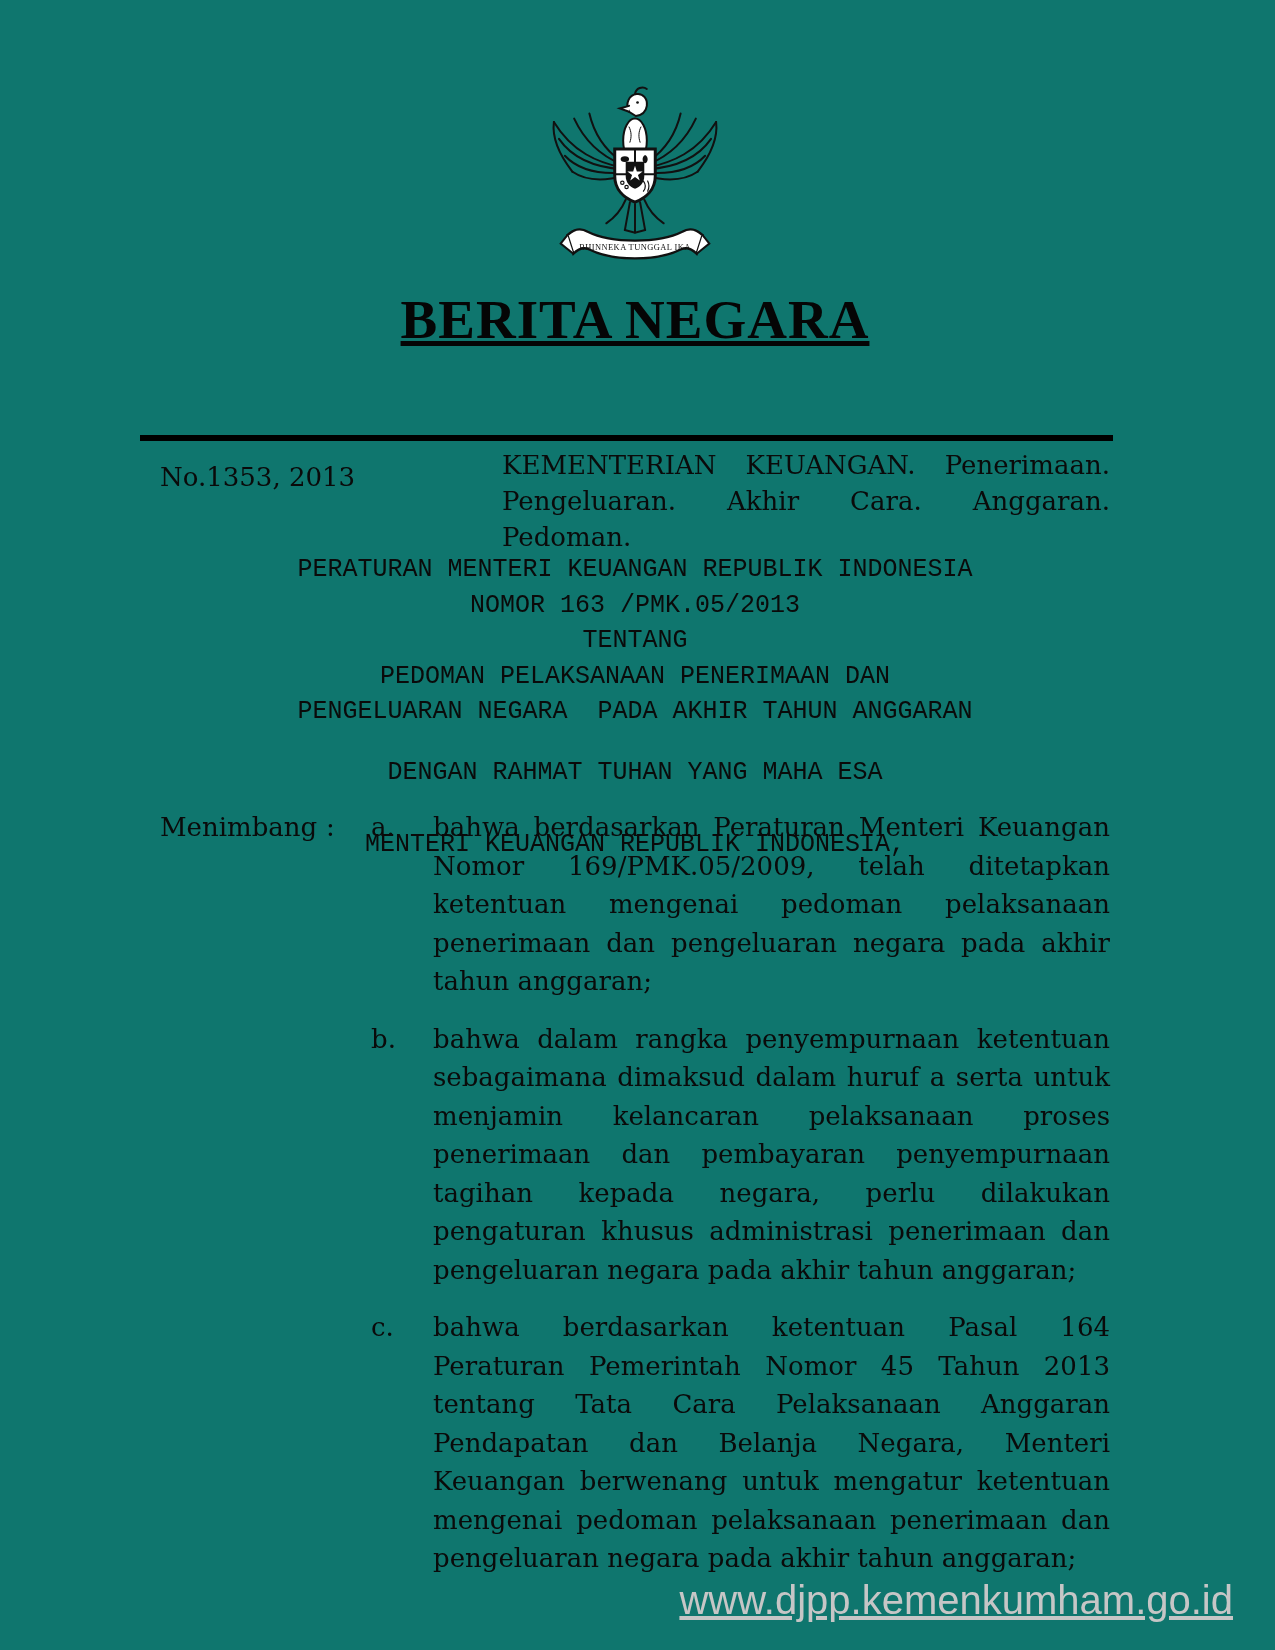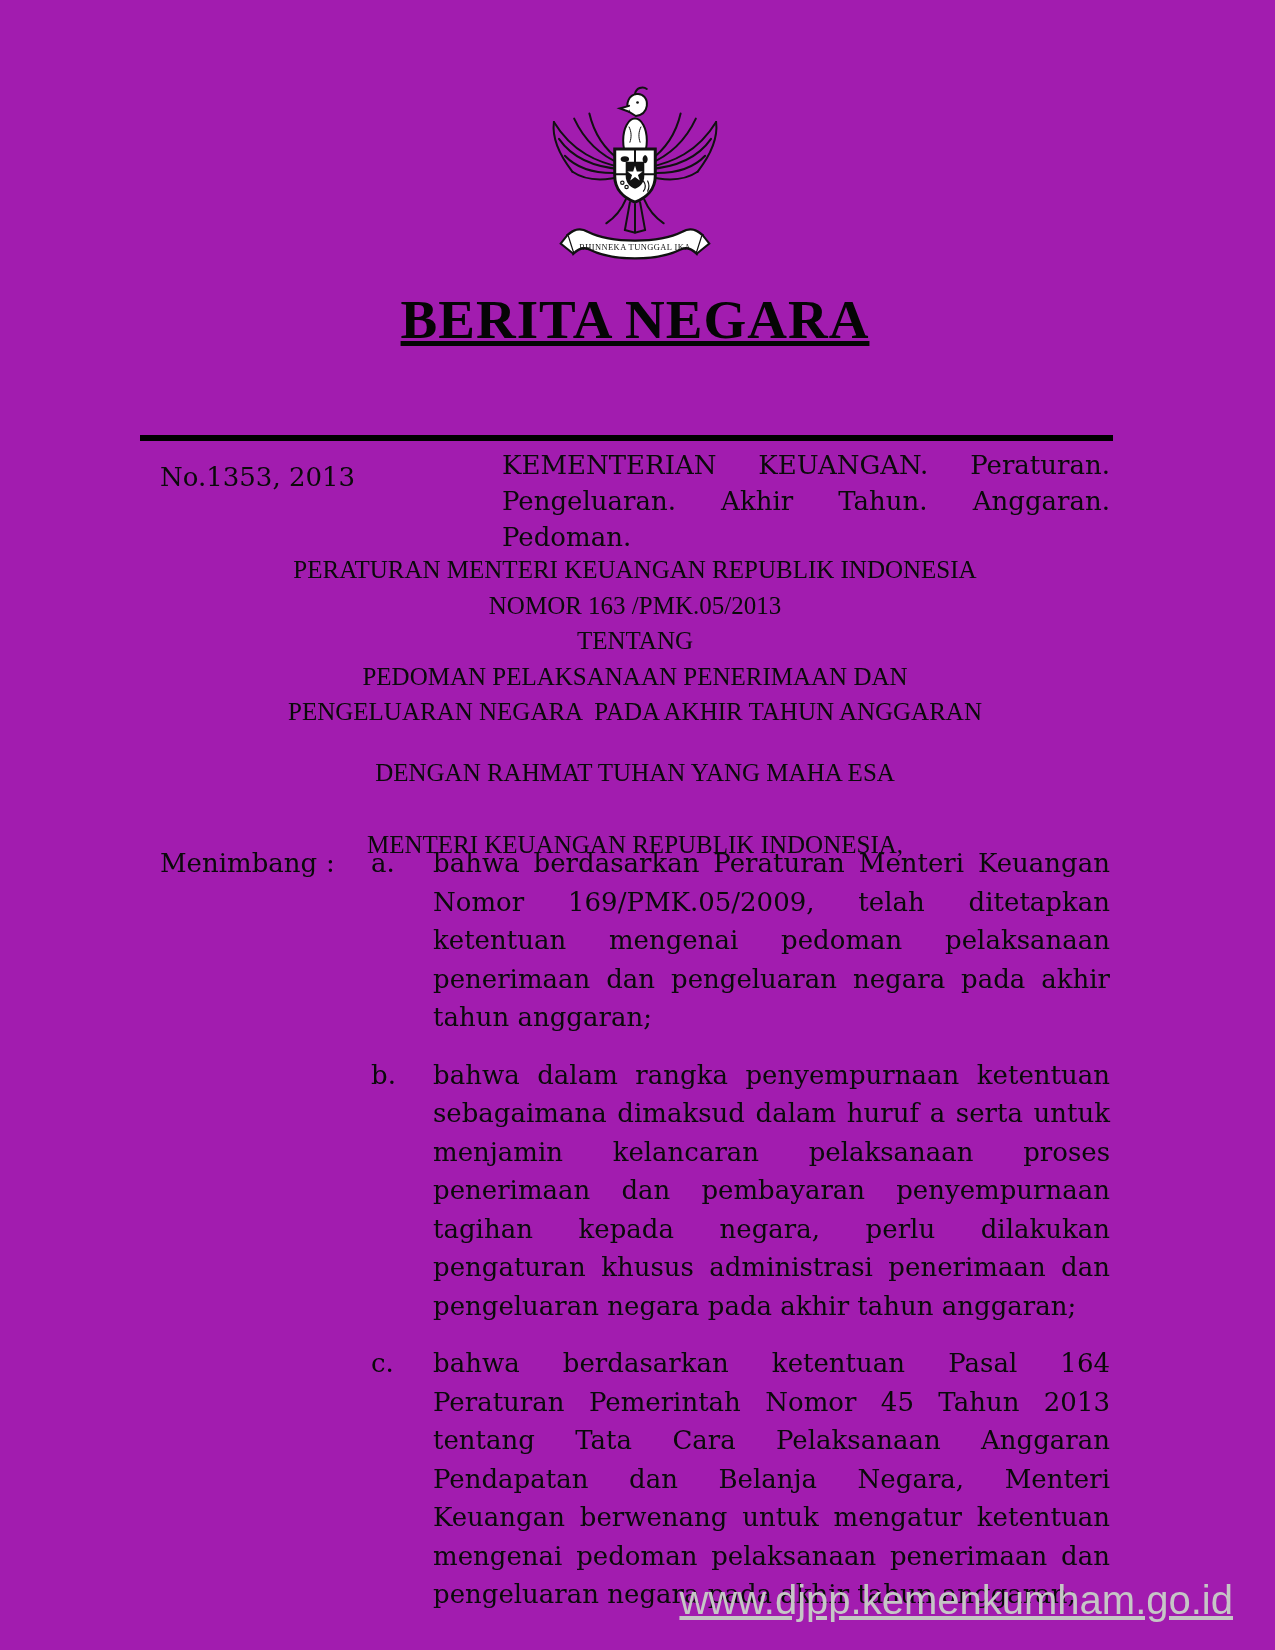--- a/index.html
+++ b/index.html
@@ -8,7 +8,7 @@
     position:relative;
     width:1275px; height:1650px;
     margin:0 auto;
-    background:#a21caf;
+    background:#0f766e;
     color:#000000;
     overflow:hidden;
   }

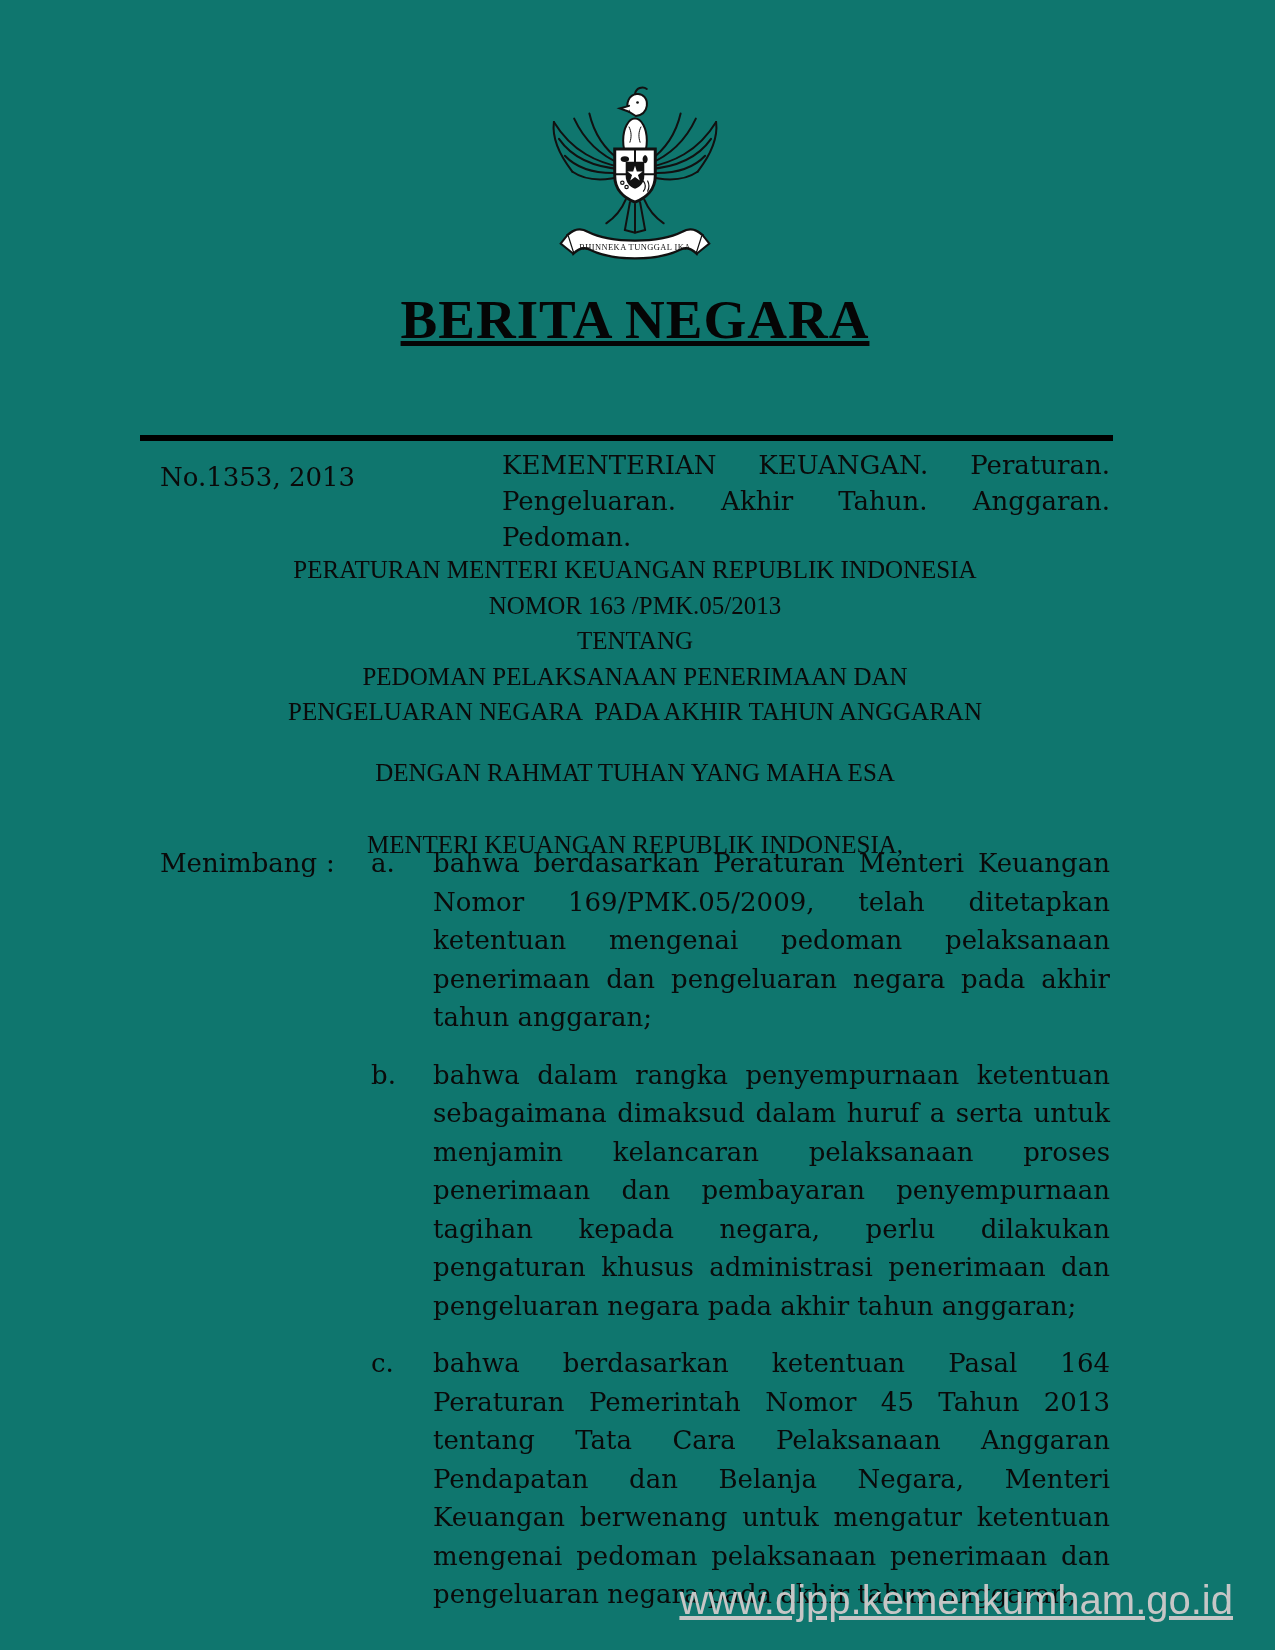--- a/index.html
+++ b/index.html
@@ -163,7 +163,7 @@
 
   <div class="header-row">
     <div class="header-number">No.1353, 2013</div>
-    <div class="header-subject">KEMENTERIAN KEUANGAN. Peraturan. Pengeluaran. Akhir Tahun. Anggaran. Pedoman.</div>
+    <div class="header-subject">KEMENTERIAN KEUANGAN. Penerimaan. Pengeluaran. Akhir Cara. Anggaran. Pedoman.</div>
   </div>
 
   <div class="title-block">

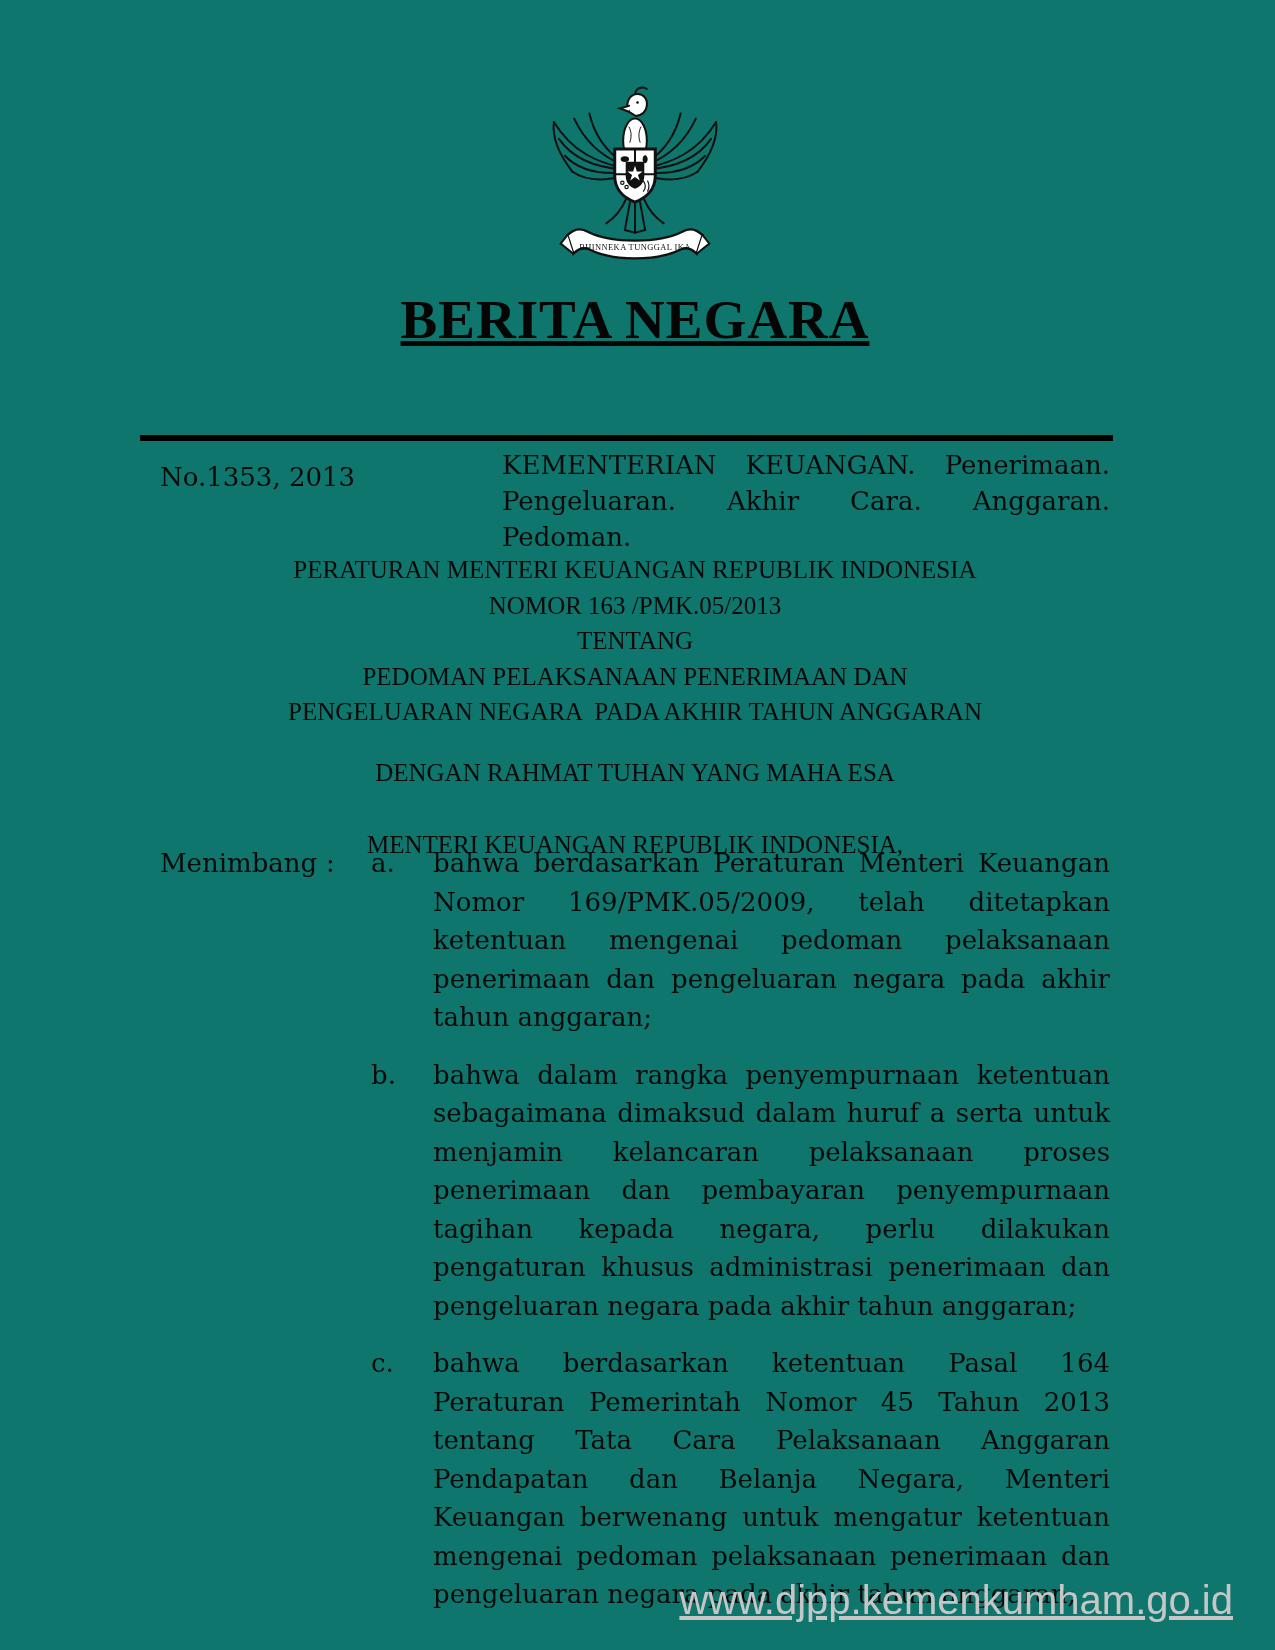--- a/index.html
+++ b/index.html
@@ -46,7 +46,7 @@
   .title-block {
     position:absolute; left:160px; top:552px; width:950px;
     text-align:center;
-    font-family:Liberation Serif, serif;
+    font-family:Liberation Mono, monospace;
     font-size:25px; line-height:35.5px;
     color:#0a0a0a;
   }

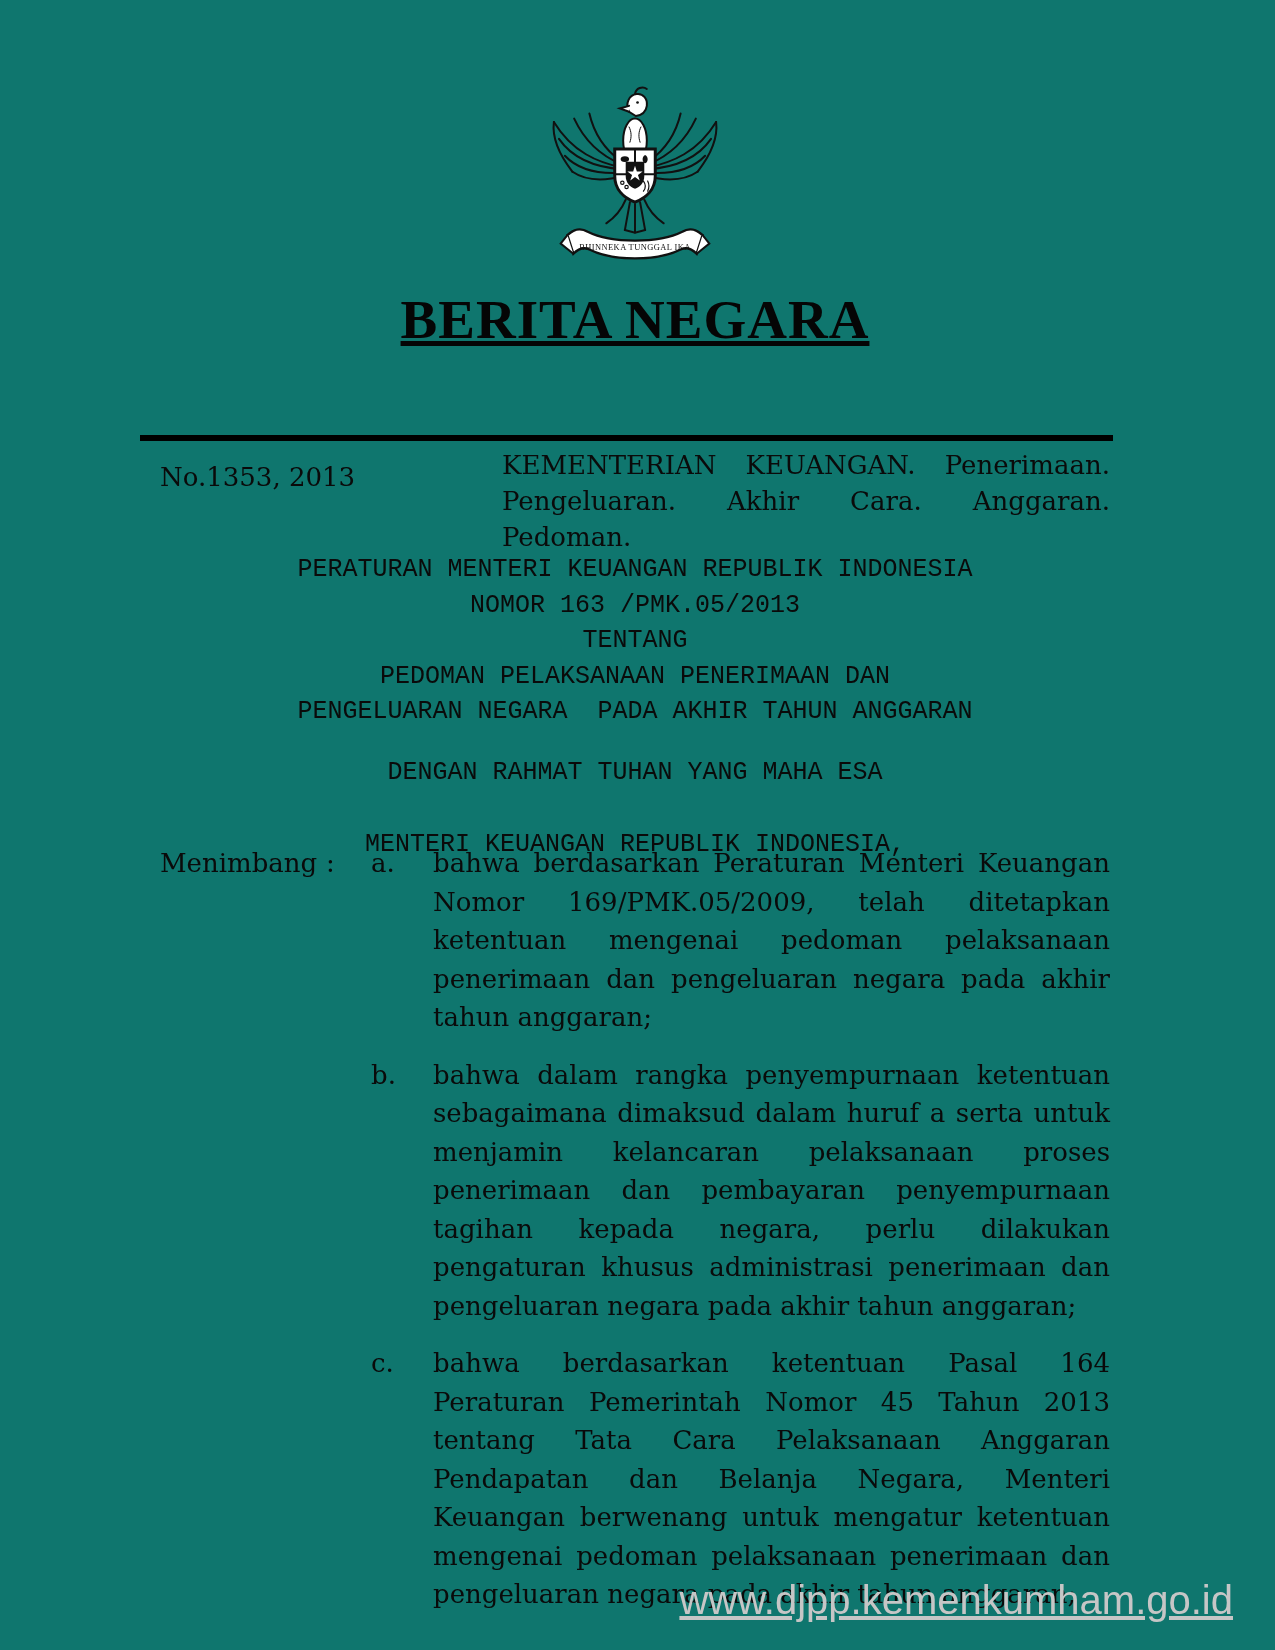--- a/index.html
+++ b/index.html
@@ -54,7 +54,7 @@
   .invocation { margin-top:23px; line-height:40px; }
   .authority  { line-height:40px;margin-top:32px; }
   .menimbang {
-    position:absolute; left:160px; top:844px; width:950px;
+    position:absolute; left:160px; top:808px; width:950px;
     display:flex;
     font-family:"DejaVu Serif", serif;
     font-size:26px; line-height:38.5px;

